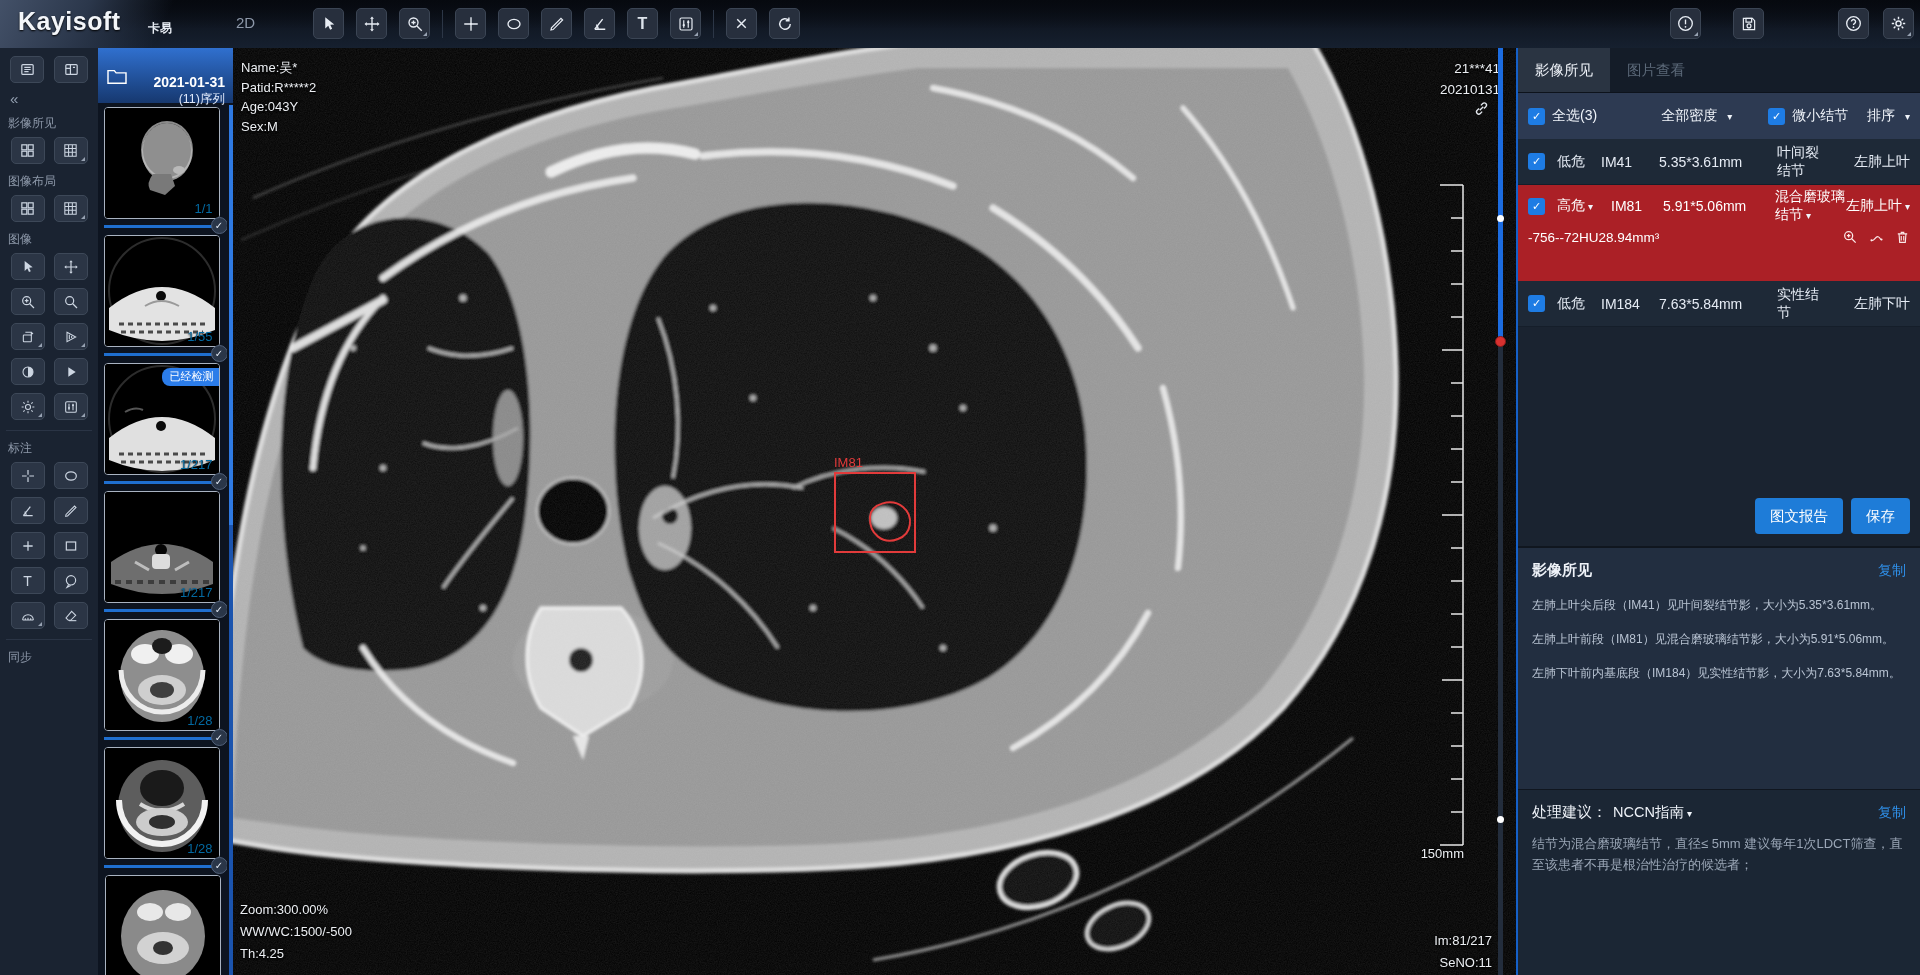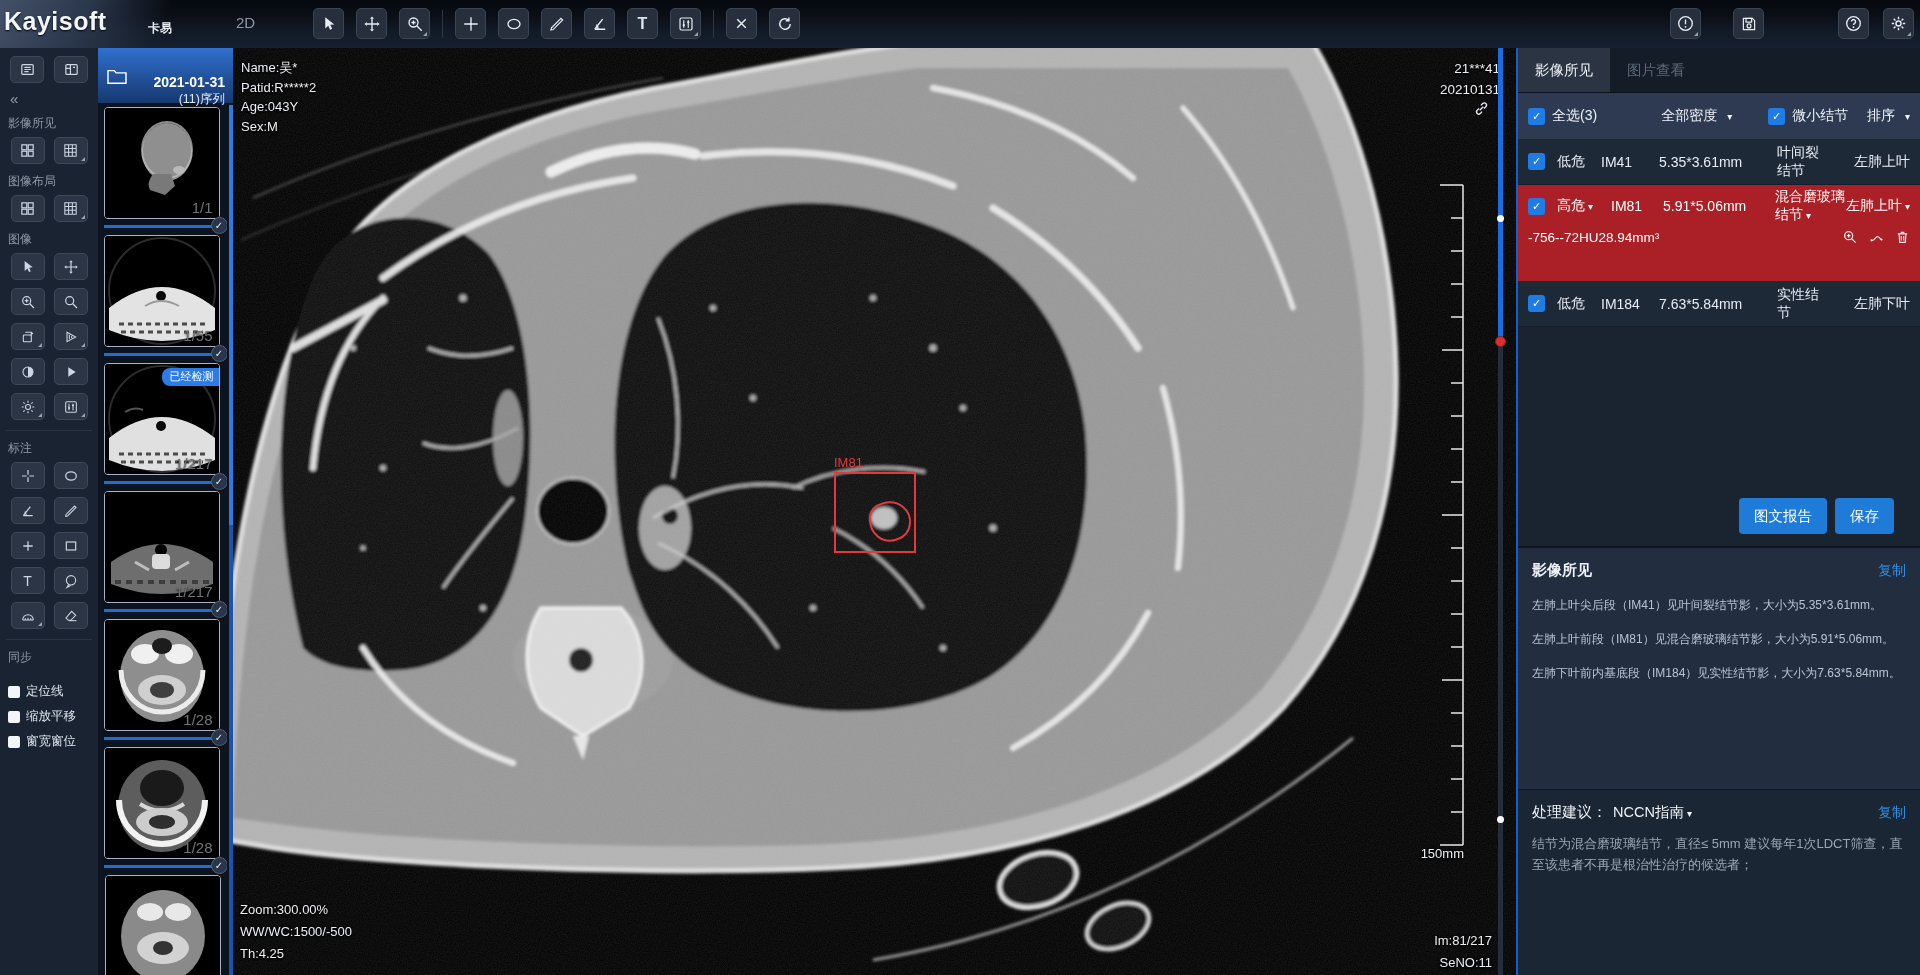--- a/index.html
+++ b/index.html
@@ -10,7 +10,7 @@
   .topbar{height:48px;position:relative;background:linear-gradient(180deg,#06090f 0%,#10182600 60%),linear-gradient(180deg,#0a0e16,#16202f);display:flex;align-items:center;flex:0 0 48px;}
   .logo{position:relative;width:215px;height:48px;overflow:hidden;}
   .swoosh{position:absolute;left:-20px;top:-14px;width:250px;height:64px;background:linear-gradient(115deg,#4a5870 0%,#2b374b 42%,rgba(18,26,39,0) 72%);border-bottom-right-radius:120px 52px;}
-  .logo-text{position:absolute;left:4px;top:7px;font-size:25px;font-weight:bold;color:#f3f6fa;letter-spacing:.5px;text-shadow:0 1px 2px #000;}
+  .logo-text{position:absolute;left:18px;top:7px;font-size:25px;font-weight:bold;color:#f3f6fa;letter-spacing:.5px;text-shadow:0 1px 2px #000;}
   .logo-cn{position:absolute;left:148px;top:20px;font-size:12px;font-weight:bold;color:#e8edf4;}
   .mode-label{position:absolute;left:236px;top:14px;font-size:15px;color:#8d98a9;}
   .tools{position:absolute;left:313px;top:8px;display:flex;align-items:center;gap:12px;}

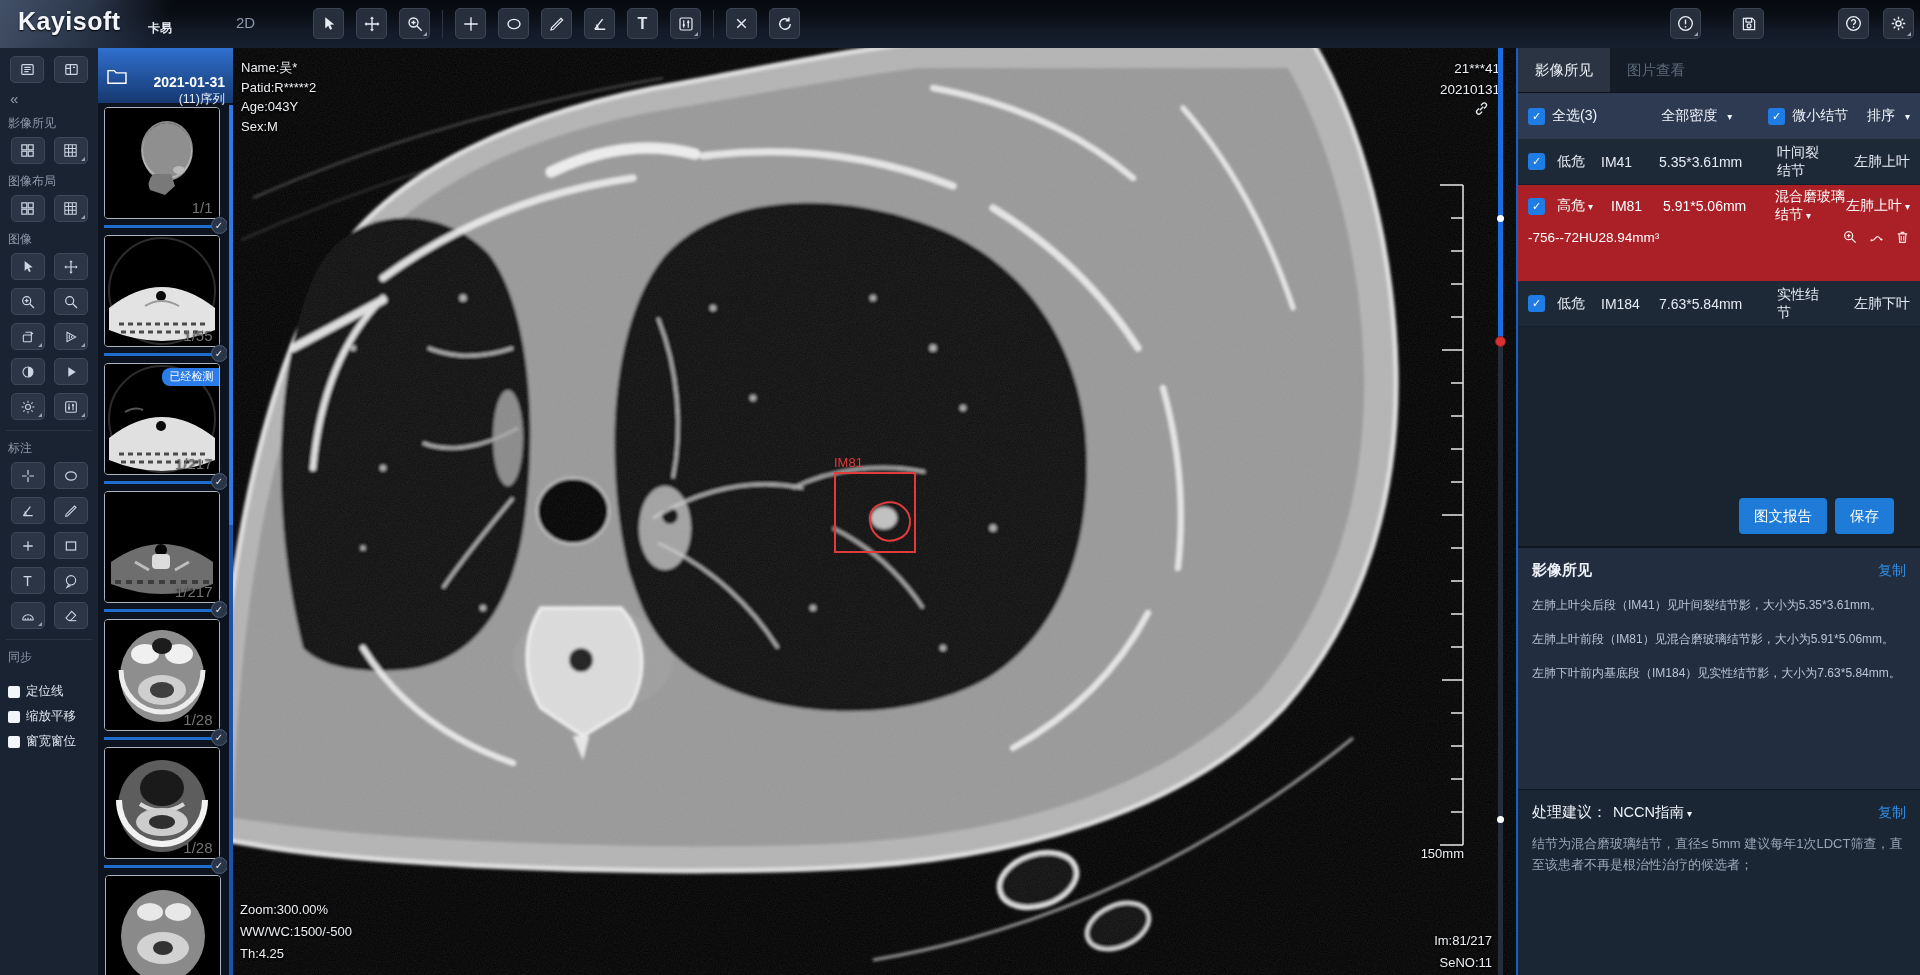--- a/index.html
+++ b/index.html
@@ -47,7 +47,7 @@
   .thumb-block{margin-top:2px;}
   .thumb{width:116px;height:112px;border:1px solid #a9b3c1;border-radius:4px;background:#000;position:relative;overflow:hidden;box-sizing:border-box;}
   .thumb svg{display:block;}
-  .thumb-label{position:absolute;right:6px;bottom:2px;color:#737373;font-size:15px;text-shadow:0 1px 2px #000;}
+  .thumb-label{position:absolute;right:6px;bottom:2px;color:#0369a1;font-size:13px;text-shadow:0 1px 2px #000;}
   .badge{position:absolute;top:4px;right:-1px;background:#2b7ce9;color:#fff;font-size:11px;padding:1px 6px 2px 8px;border-radius:8px 0 0 8px;}
   .underbar{width:118px;height:3px;background:#1f6fd0;margin:6px 0 5px 0;position:relative;}
   .check-badge{position:absolute;right:-6px;top:-8px;width:15px;height:15px;border-radius:50%;background:#2a3648;border:1px solid #51617a;color:#e2e9f3;font-size:10px;line-height:15px;text-align:center;}

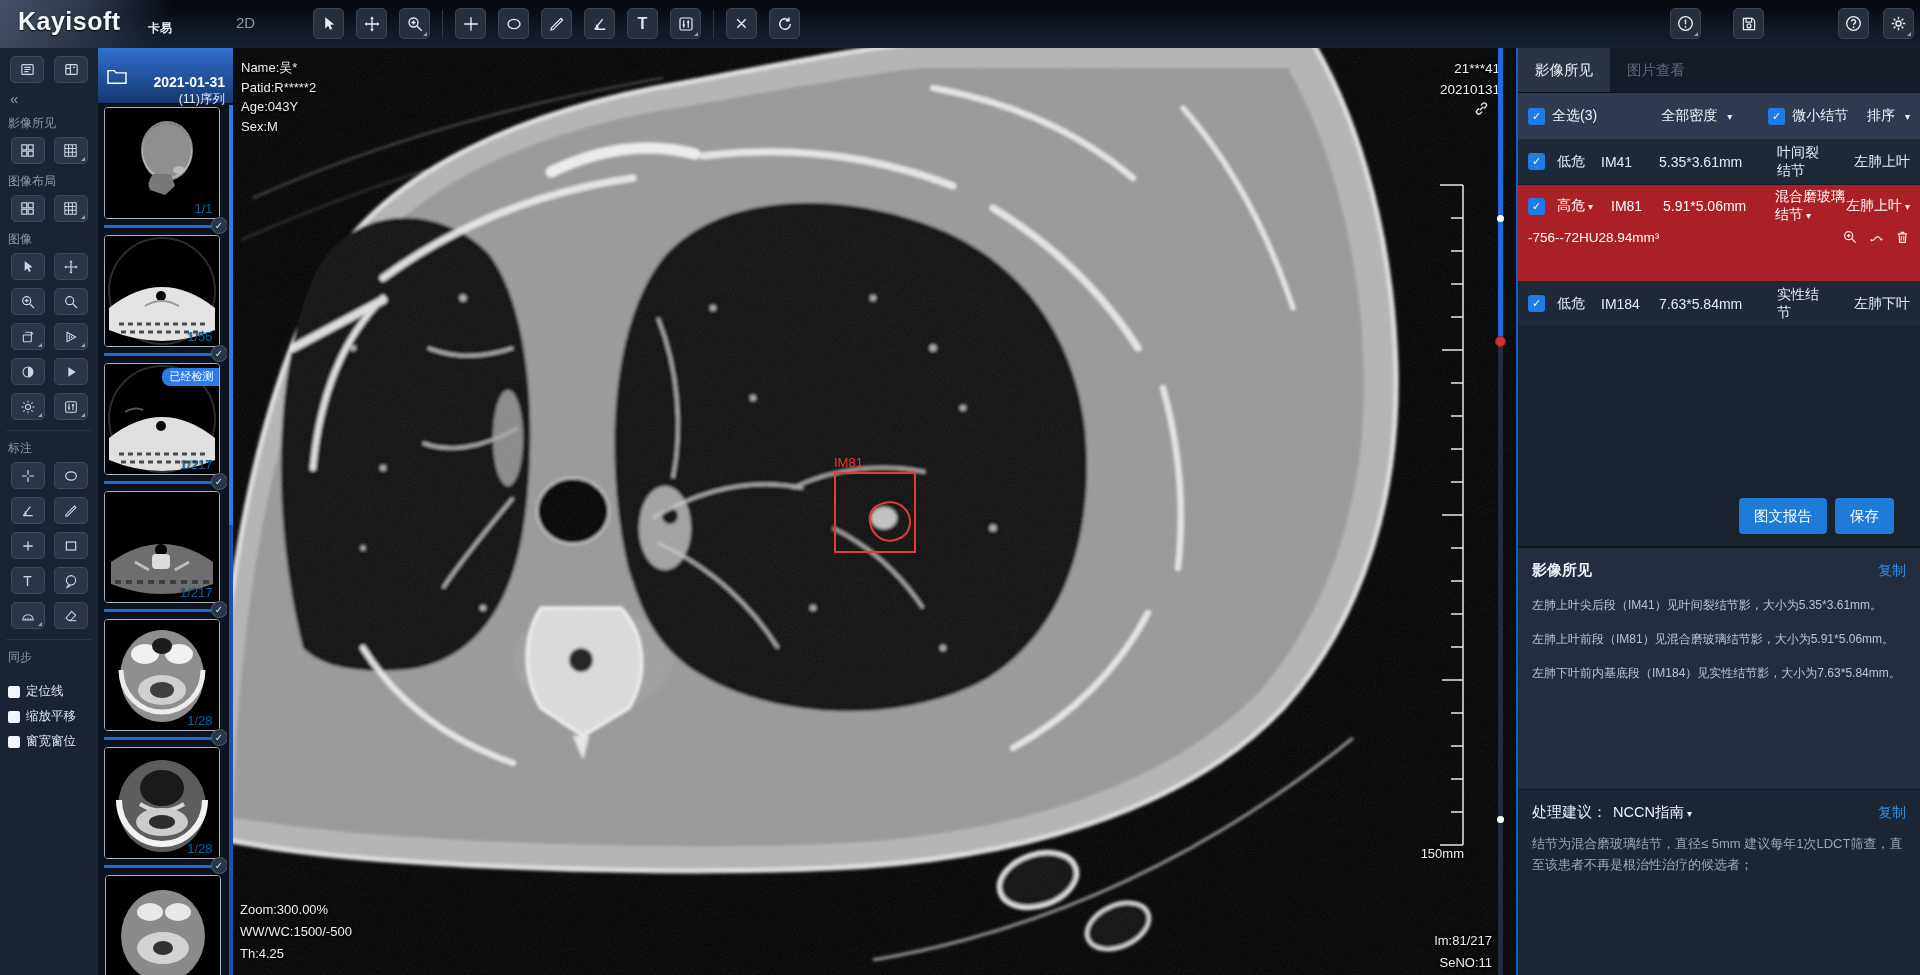--- a/index.html
+++ b/index.html
@@ -93,7 +93,7 @@
   .red-l3{display:flex;align-items:center;height:24px;font-size:13.5px;gap:4px;}
   .pill{width:17px;height:9px;border:1px solid rgba(255,214,214,.65);border-radius:5px;margin-left:4px;background:rgba(255,255,255,.08);}
   .spacer{flex:1;background:#1a2330;}
-  .btnrow{flex:0 0 60px;background:#1a2330;display:flex;justify-content:flex-end;align-items:center;gap:8px;padding:0 26px;}
+  .btnrow{flex:0 0 60px;background:#1a2330;display:flex;justify-content:flex-end;align-items:center;gap:8px;padding:0 10px;}
   .btn{background:#1e7cd8;color:#fff;font-size:14.5px;height:36px;padding:0 15px;border-radius:4px;display:flex;align-items:center;}
   .findings{flex:0 0 243px;background:#222e40;border-top:2px solid #10161f;padding:13px 14px;box-sizing:border-box;}
   .sec-head{display:flex;align-items:baseline;}

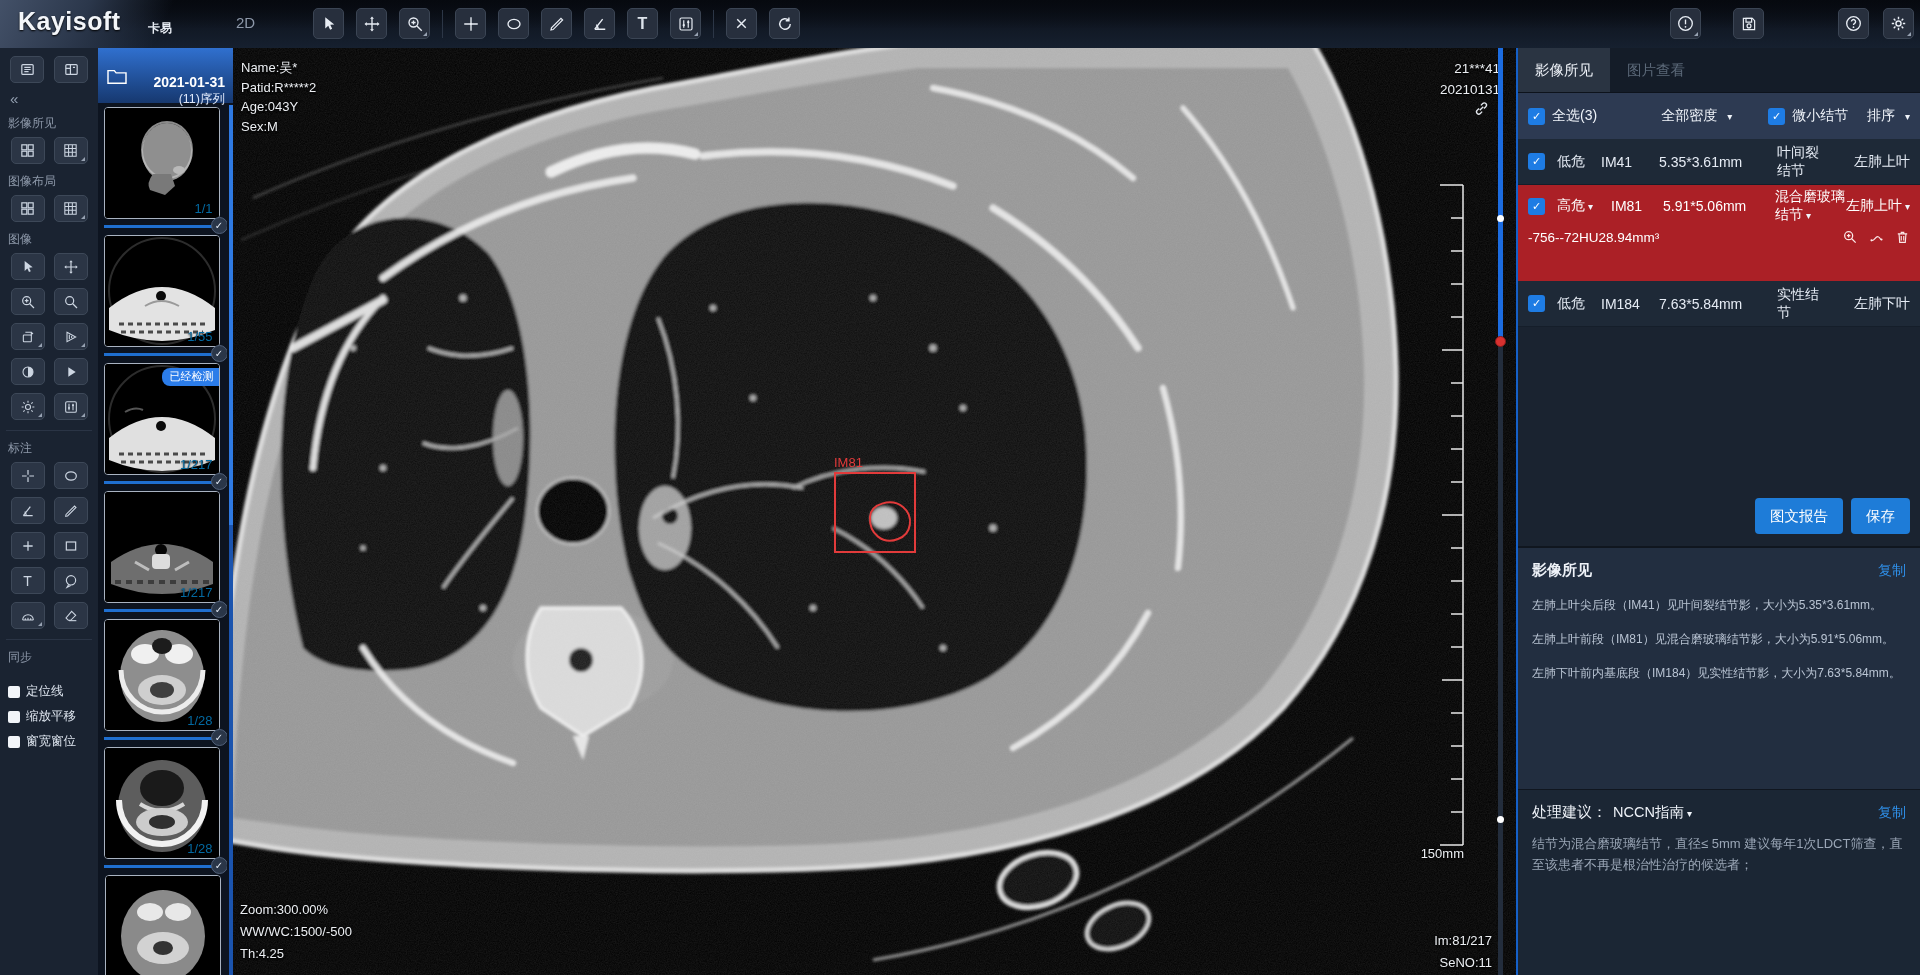--- a/index.html
+++ b/index.html
@@ -388,20 +388,6 @@
 
       <div class="sep"></div>
       <div class="sec-label">同步</div>
-      <div class="sync-list">
-        <div class="sync-item">
-          <span class="sync-box"></span>
-          <span>定位线</span>
-        </div>
-        <div class="sync-item">
-          <span class="sync-box"></span>
-          <span>缩放平移</span>
-        </div>
-        <div class="sync-item">
-          <span class="sync-box"></span>
-          <span>窗宽窗位</span>
-        </div>
-      </div>
     </aside>
 
     <aside class="series">

